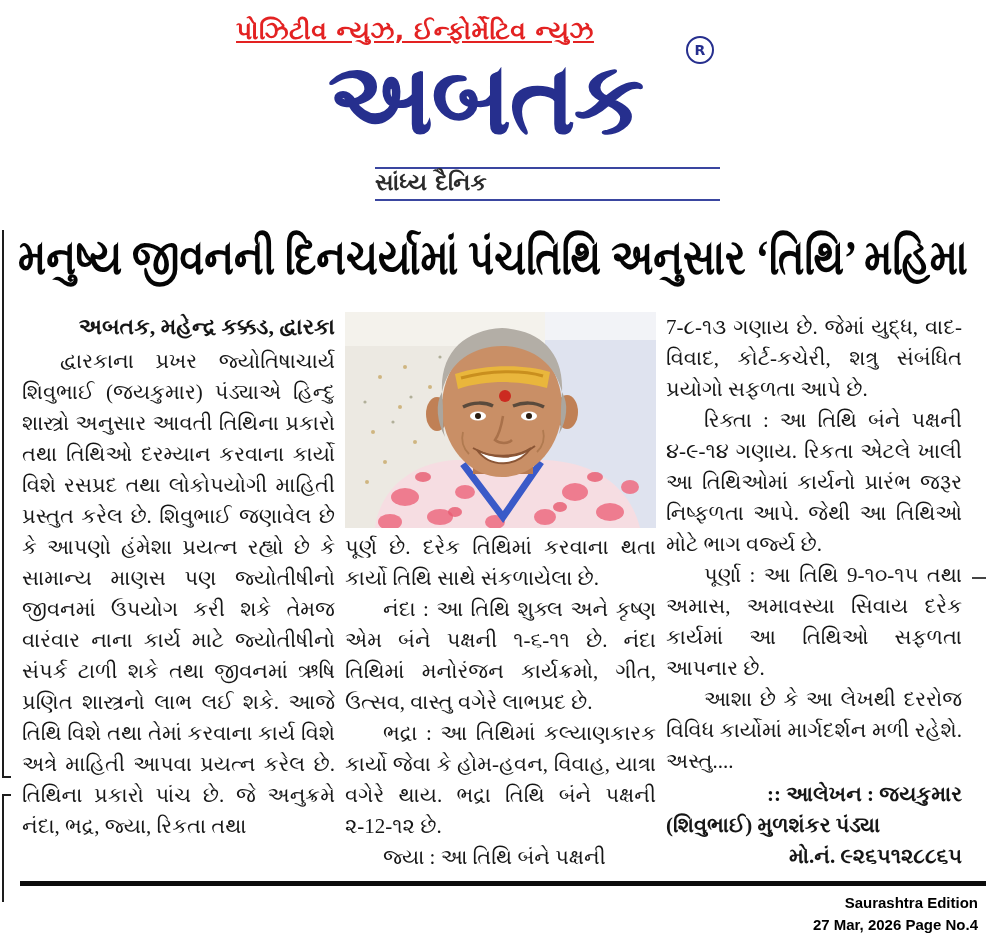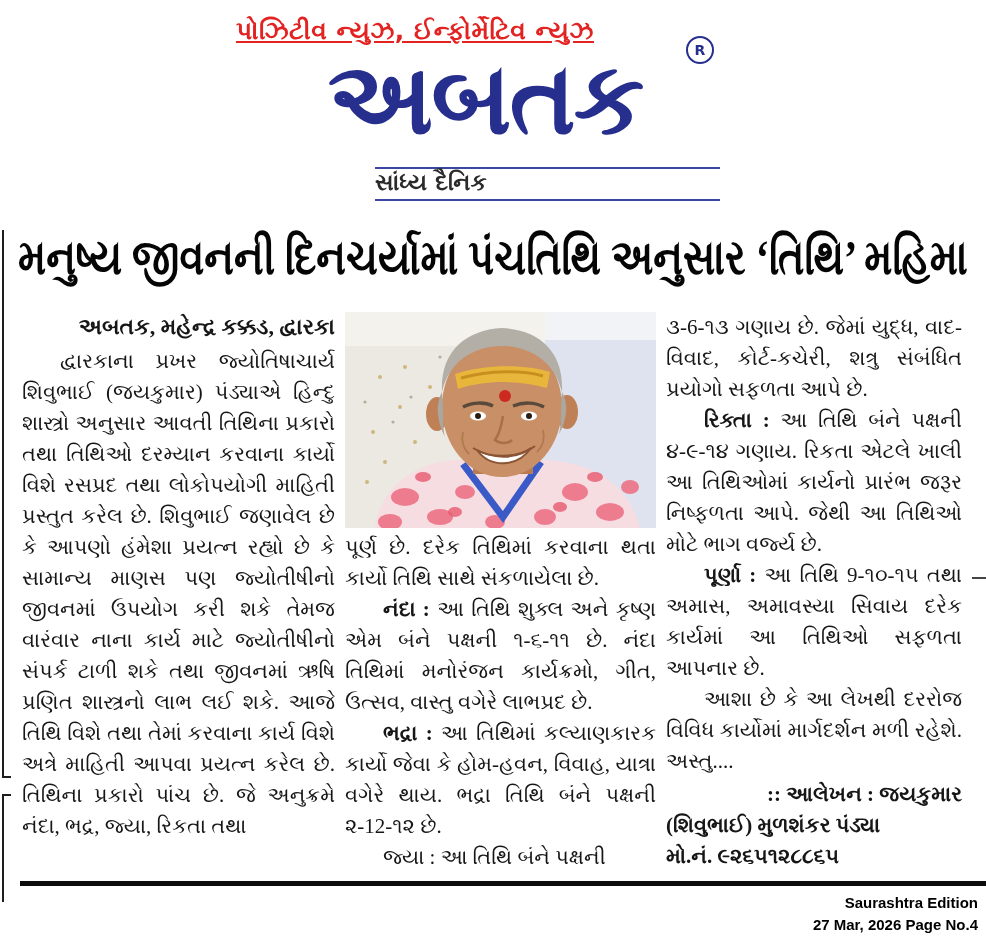--- a/index.html
+++ b/index.html
@@ -173,7 +173,7 @@
 </div>
 
 <div class="col col3">
-  <p class="para">૩-6-૧૩ ગણાય છે. જેમાં યુદ્ધ, વાદ-વિવાદ, કોર્ટ-કચેરી, શત્રુ સંબંધિત પ્રયોગો સફળતા આપે છે.</p>
+  <p class="para">7-૮-૧૩ ગણાય છે. જેમાં યુદ્ધ, વાદ-વિવાદ, કોર્ટ-કચેરી, શત્રુ સંબંધિત પ્રયોગો સફળતા આપે છે.</p>
   <p class="para indent"><span class="lead-bold">રિક્તા :</span><span> આ તિથિ બંને પક્ષની ૪-૯-૧૪ ગણાય. રિકતા એટલે ખાલી આ તિથિઓમાં કાર્યનો પ્રારંભ જરૂર નિષ્ફળતા આપે. જેથી આ તિથિઓ મોટે ભાગ વર્જ્ય છે.</span></p>
   <p class="para indent"><span class="lead-bold">પૂર્ણા :</span><span> આ તિથિ 9-૧૦-૧૫ તથા અમાસ, અમાવસ્યા સિવાય દરેક કાર્યમાં આ તિથિઓ સફળતા આપનાર છે.</span></p>
   <p class="para indent">આશા છે કે આ લેખથી દરરોજ વિવિધ કાર્યોમાં માર્ગદર્શન મળી રહેશે. અસ્તુ....</p>

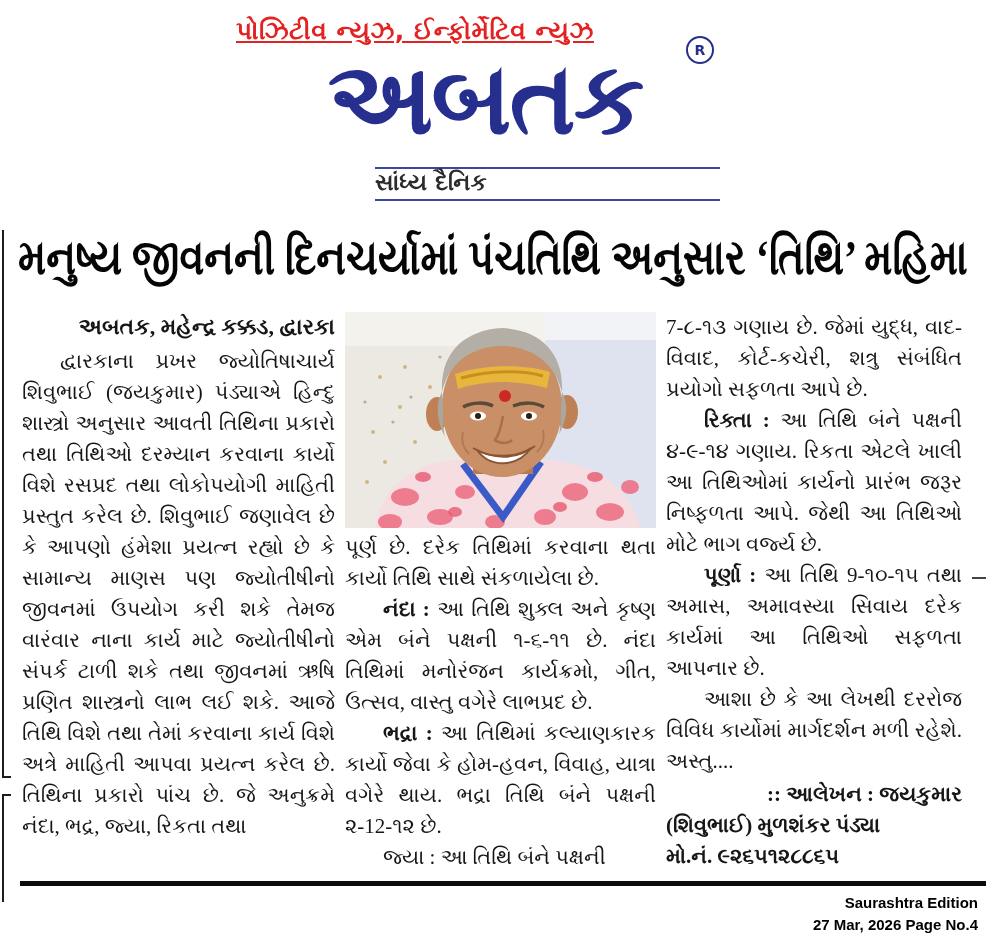--- a/index.html
+++ b/index.html
@@ -47,7 +47,7 @@
   .byline{font-weight:bold;text-align:right;font-size:22px;line-height:30px;margin-bottom:4px;}
   .para{margin:0;}
   .para.indent{text-indent:38px;}
-  .lead-bold{font-weight:bold;}
+  .lead-bold{font-weight:normal;}
   .credit{font-weight:bold;margin-top:2px;}
   .credit .c1{text-align:right;}
   .credit .c2{text-align:left;}

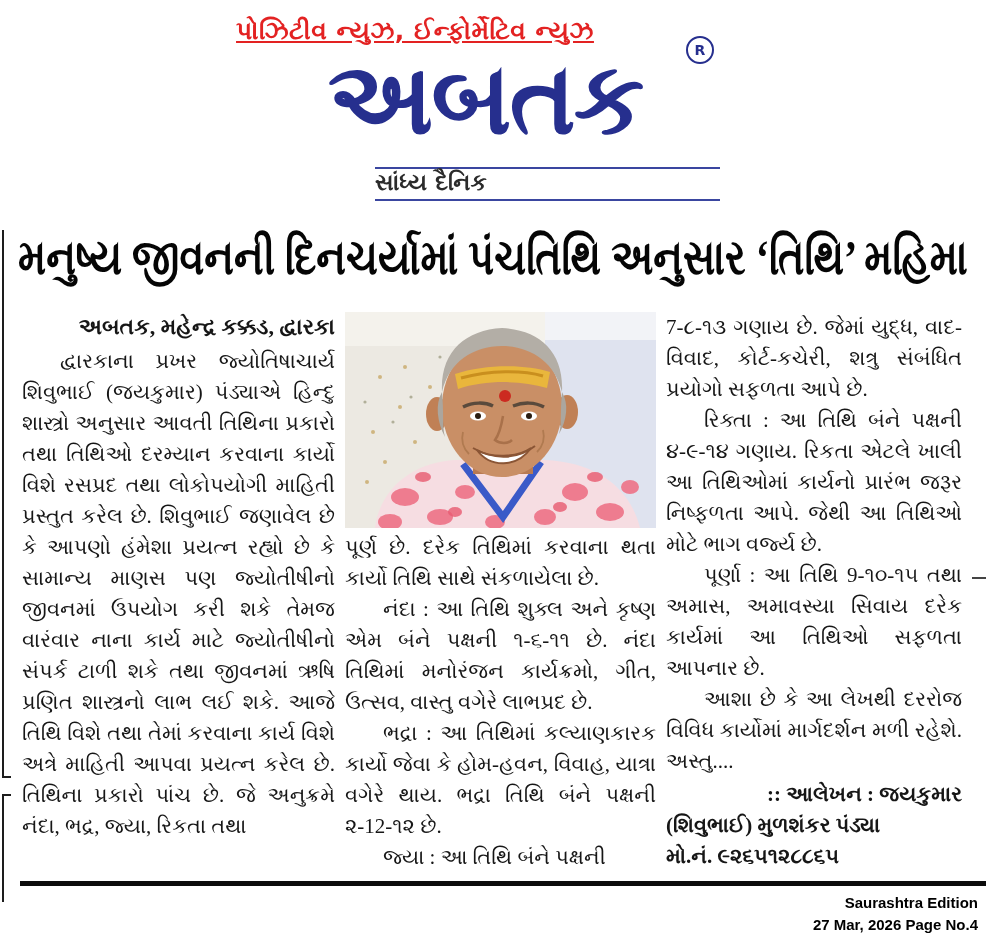--- a/index.html
+++ b/index.html
@@ -51,7 +51,7 @@
   .credit{font-weight:bold;margin-top:2px;}
   .credit .c1{text-align:right;}
   .credit .c2{text-align:left;}
-  .credit .c3{text-align:left;}
+  .credit .c3{text-align:right;}
   
   .photo{width:311px;height:216px;display:block;margin-bottom:4px;}
   

